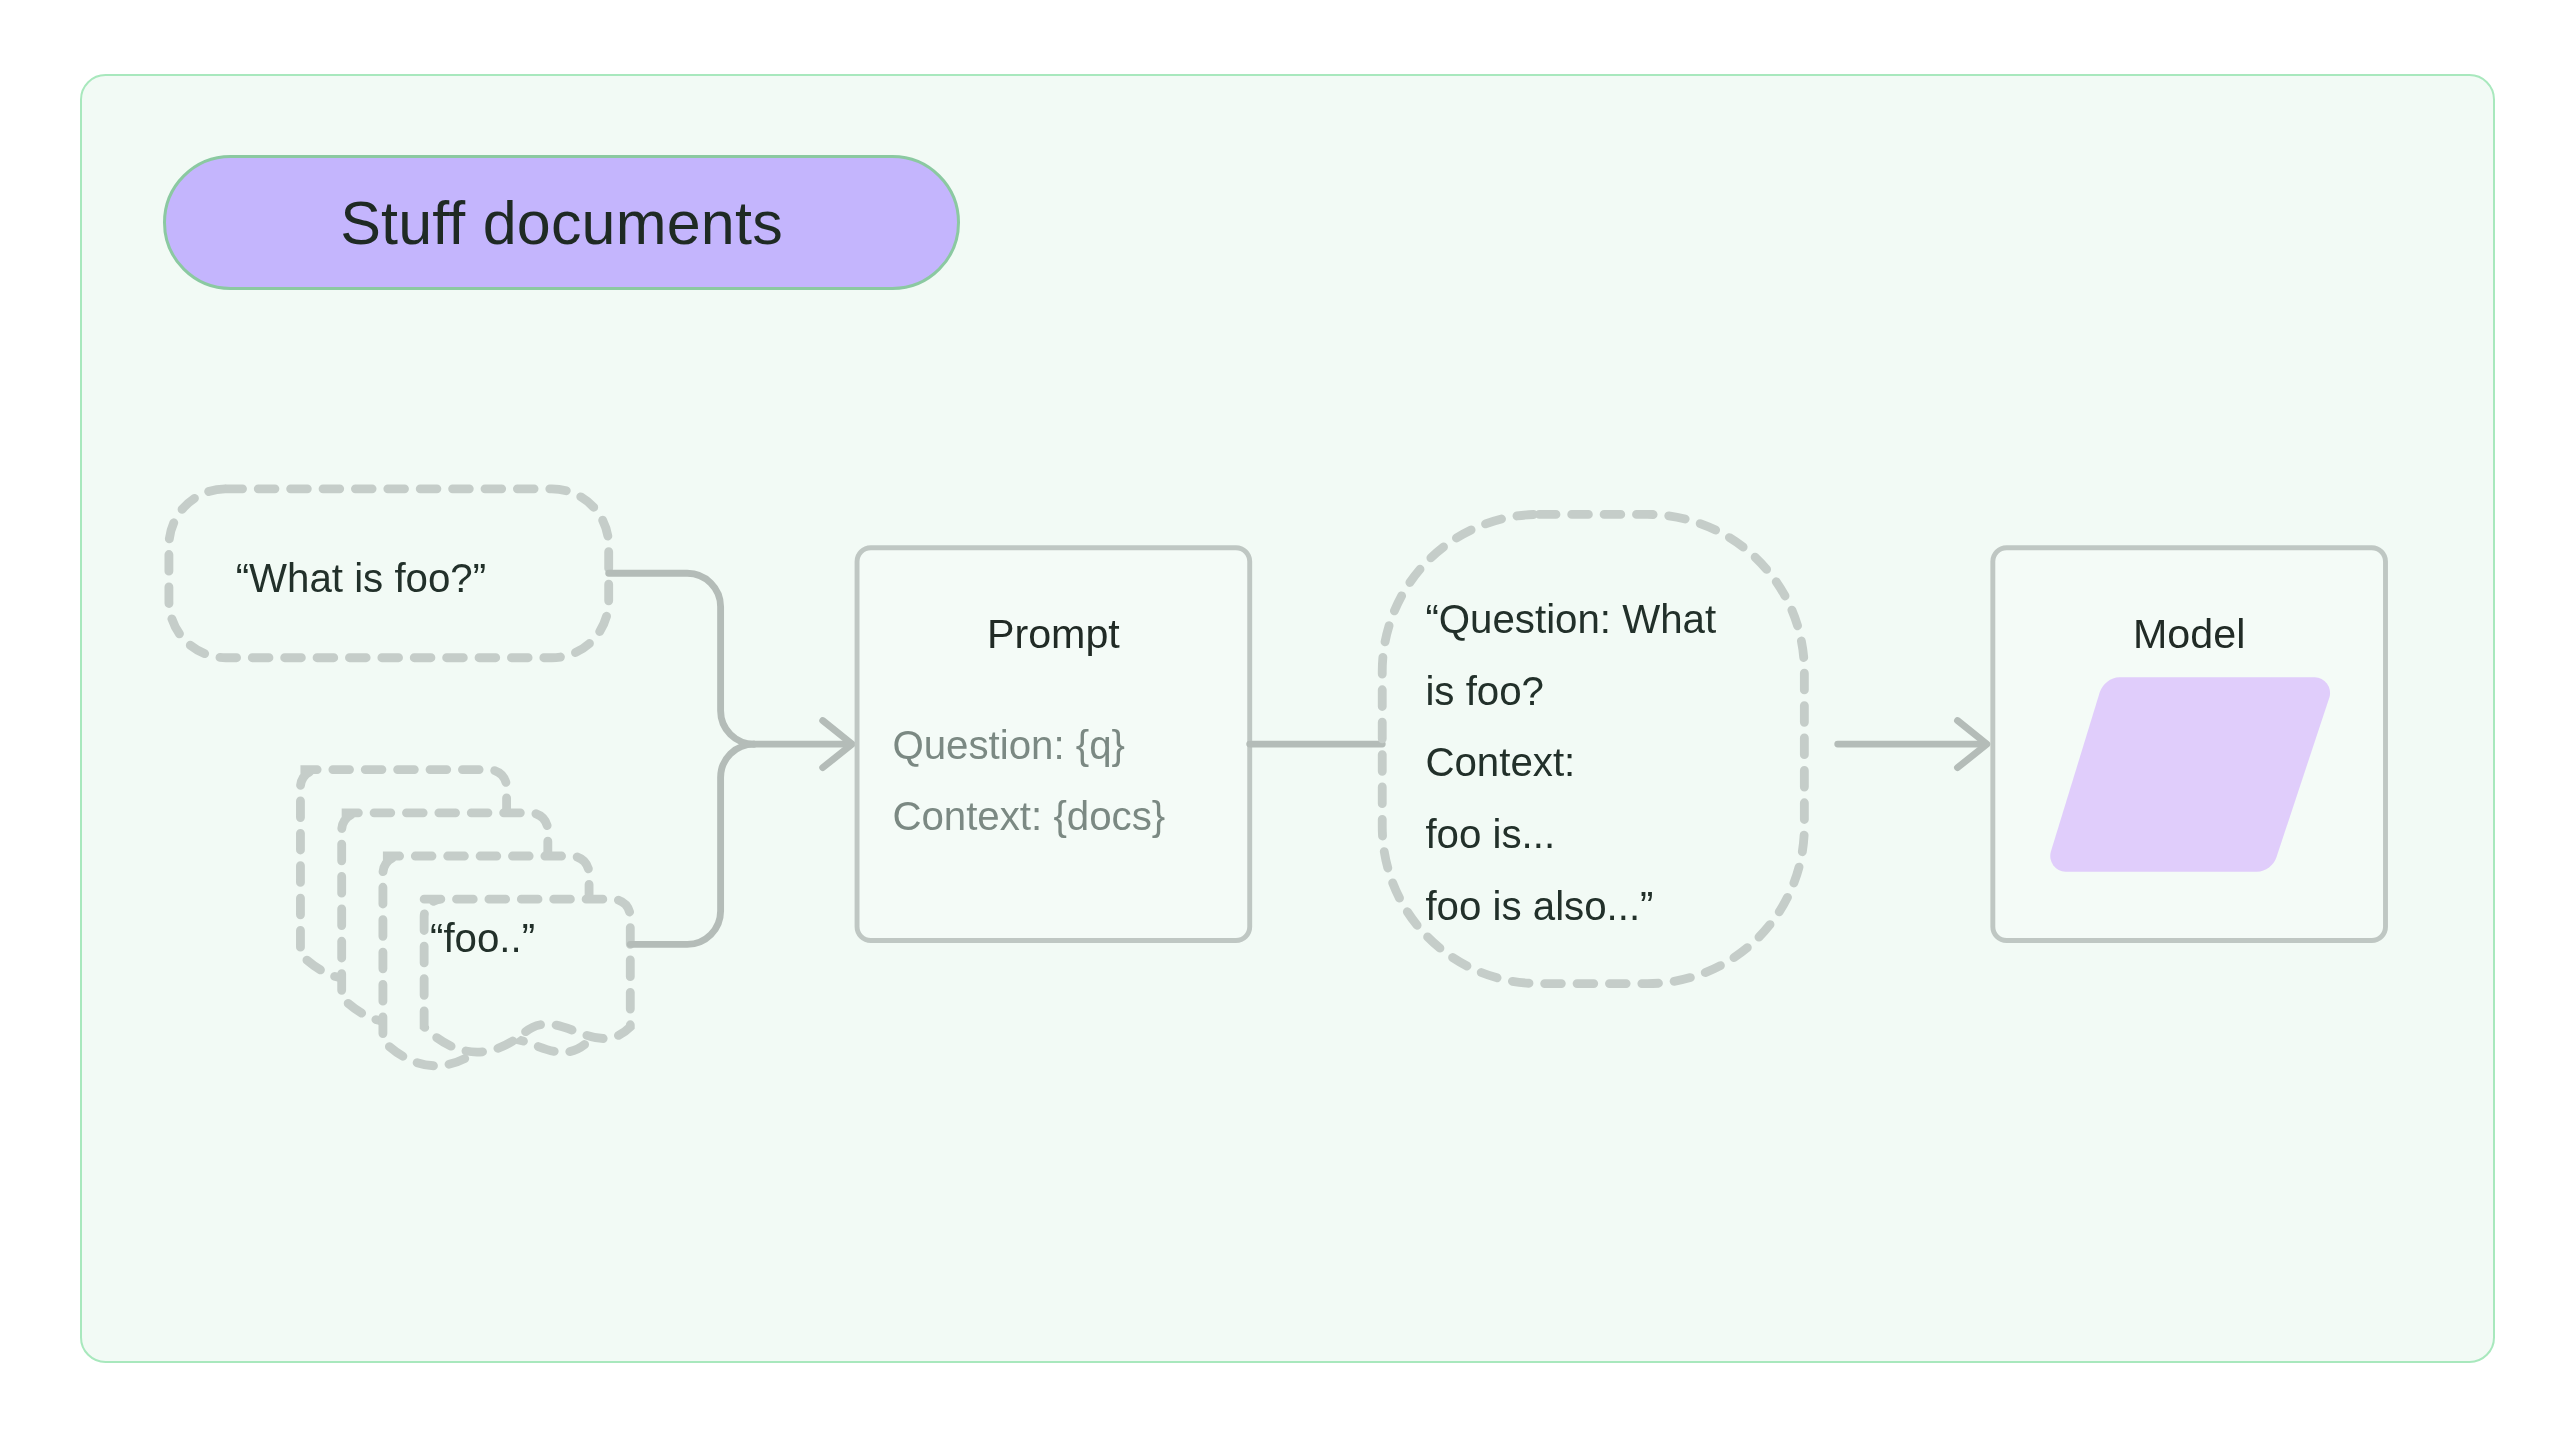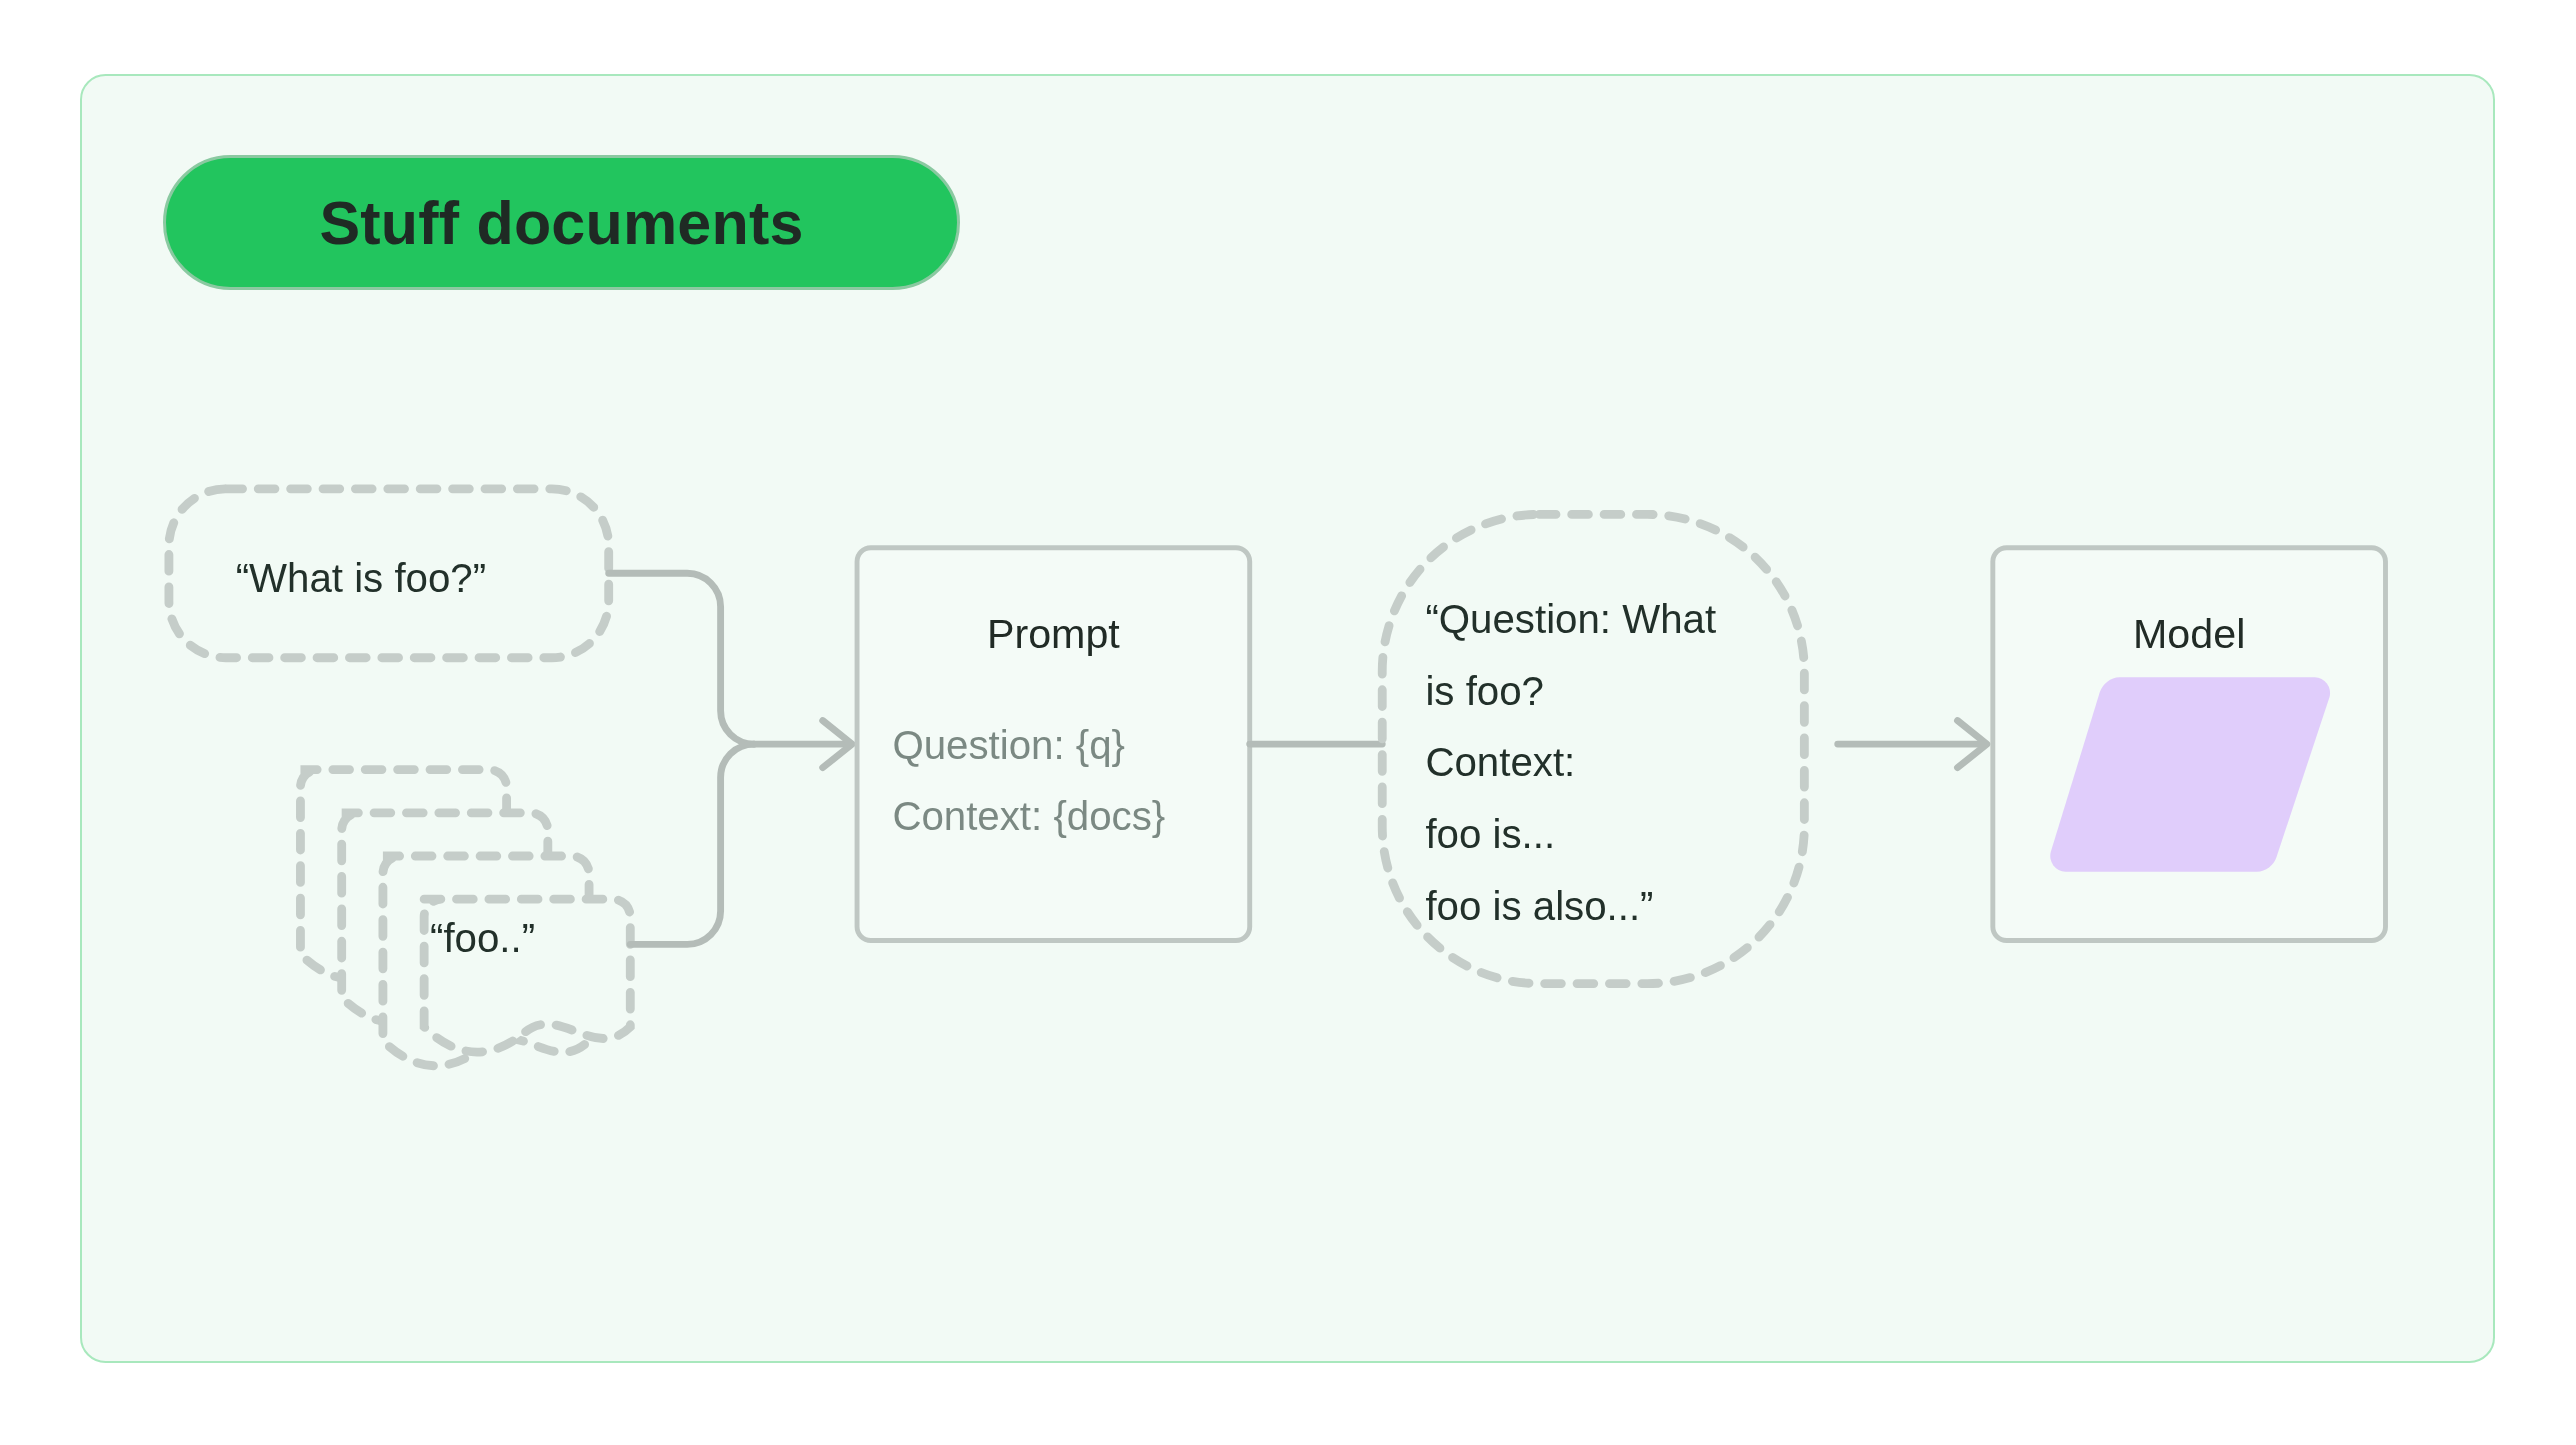--- a/index.html
+++ b/index.html
@@ -40,14 +40,13 @@
     top: 155px;
     width: 797px;
     height: 135px;
-    background: #22c55e;
+    background: #c4b5fd;
     border: 3.9px solid #8bc9a1;
     border-radius: 68px;
     box-sizing: border-box;
     display: flex;
     align-items: center;
     justify-content: center;
-    font-weight: bold;
   }
   #title-pill .pill-label {
     font-size: 61px;

